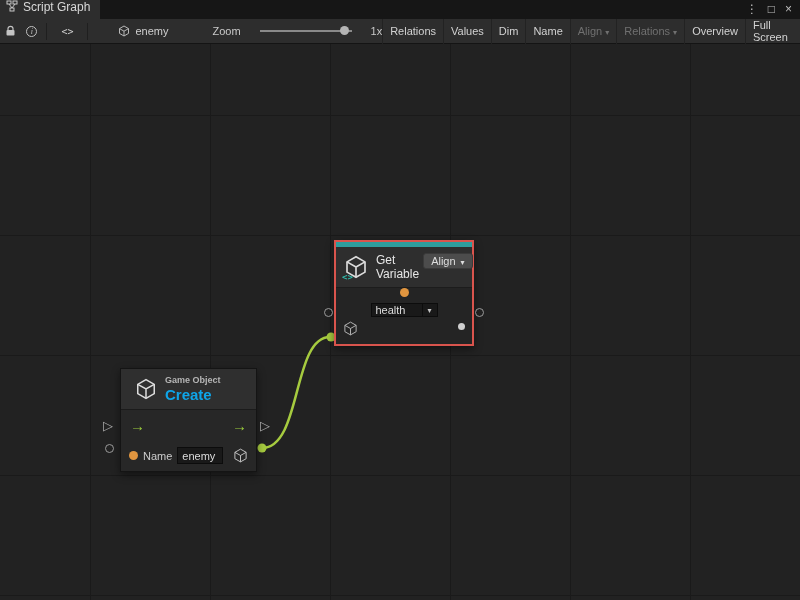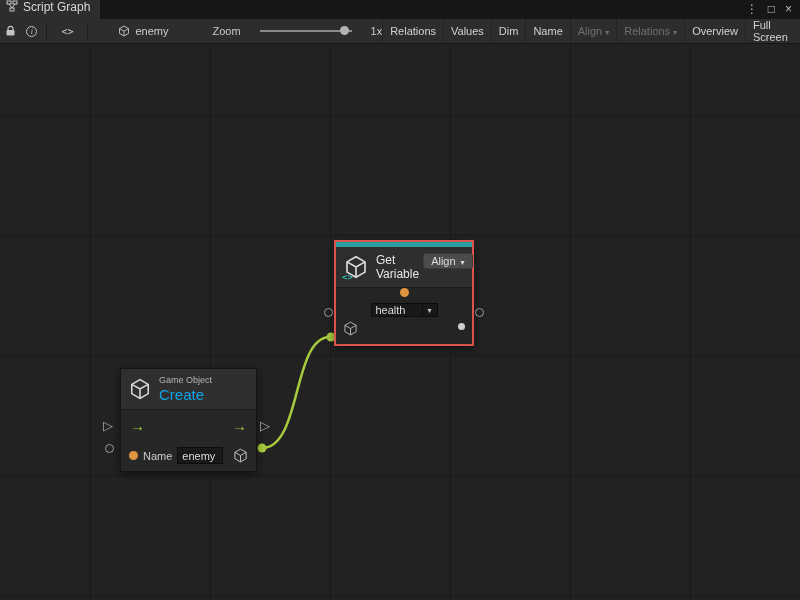--- a/index.html
+++ b/index.html
@@ -86,7 +86,7 @@
 
   
   .create-node { left:120px; top:324px; width:137px; border:1px solid #141414; background:#2f2f2f; }
-  .cr-header { display:flex; align-items:center; gap:8px; padding:0 8px; height:40px; background:#2f2f2f; }
+  .cr-header { display:flex; align-items:center; gap:8px; padding:0 14px; height:40px; background:#2f2f2f;font-weight:bold; }
   .cr-titles { display:flex; flex-direction:column; gap:1px; }
   .cr-category { font-size:9px; color:#b5b5b5; }
   .cr-title { font-size:15px; color:#0ea5e9; }

